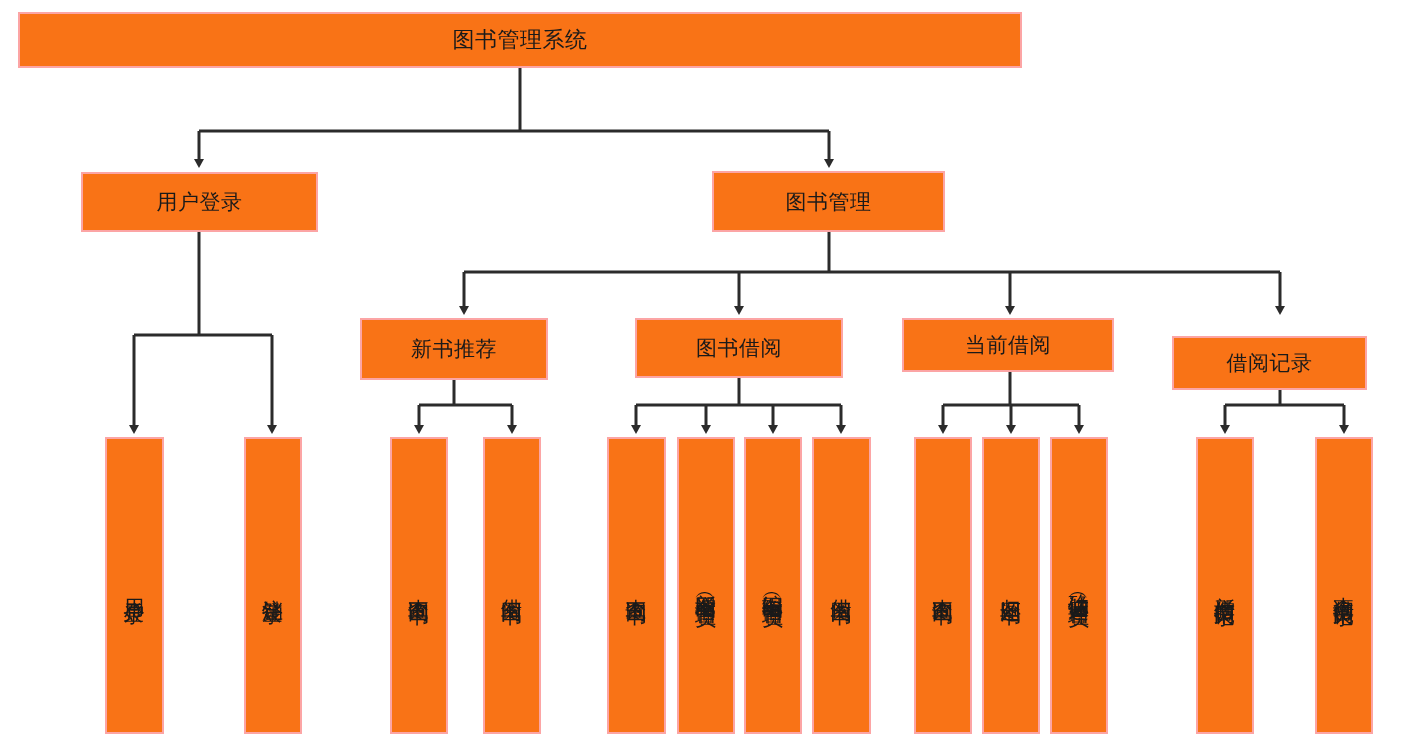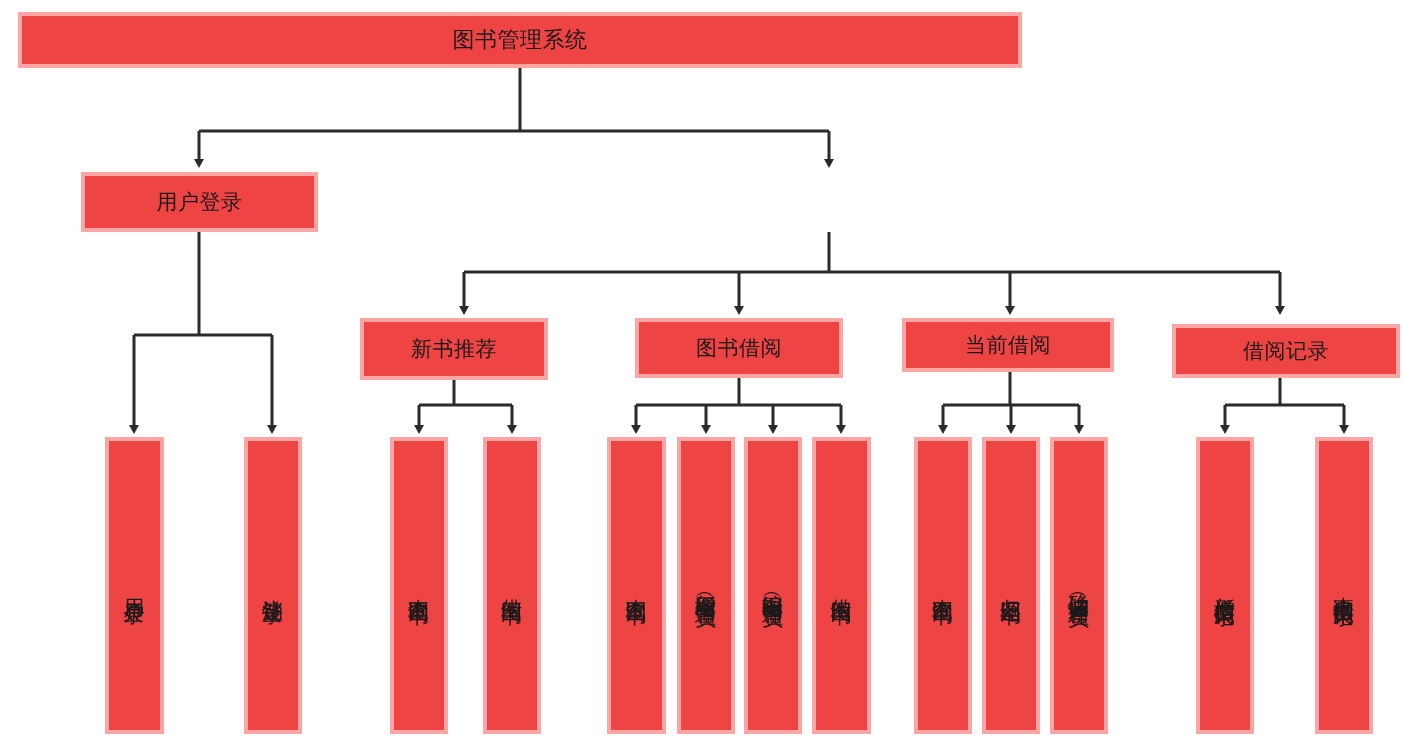--- a/index.html
+++ b/index.html
@@ -27,8 +27,8 @@
   .node {
     position: absolute;
     box-sizing: border-box;
-    border: 4px solid #fca5a5;
-    background: #ef4444;
+    border: 2px solid #fca5a5;
+    background: #f97316;
     display: flex;
     align-items: center;
     justify-content: center;

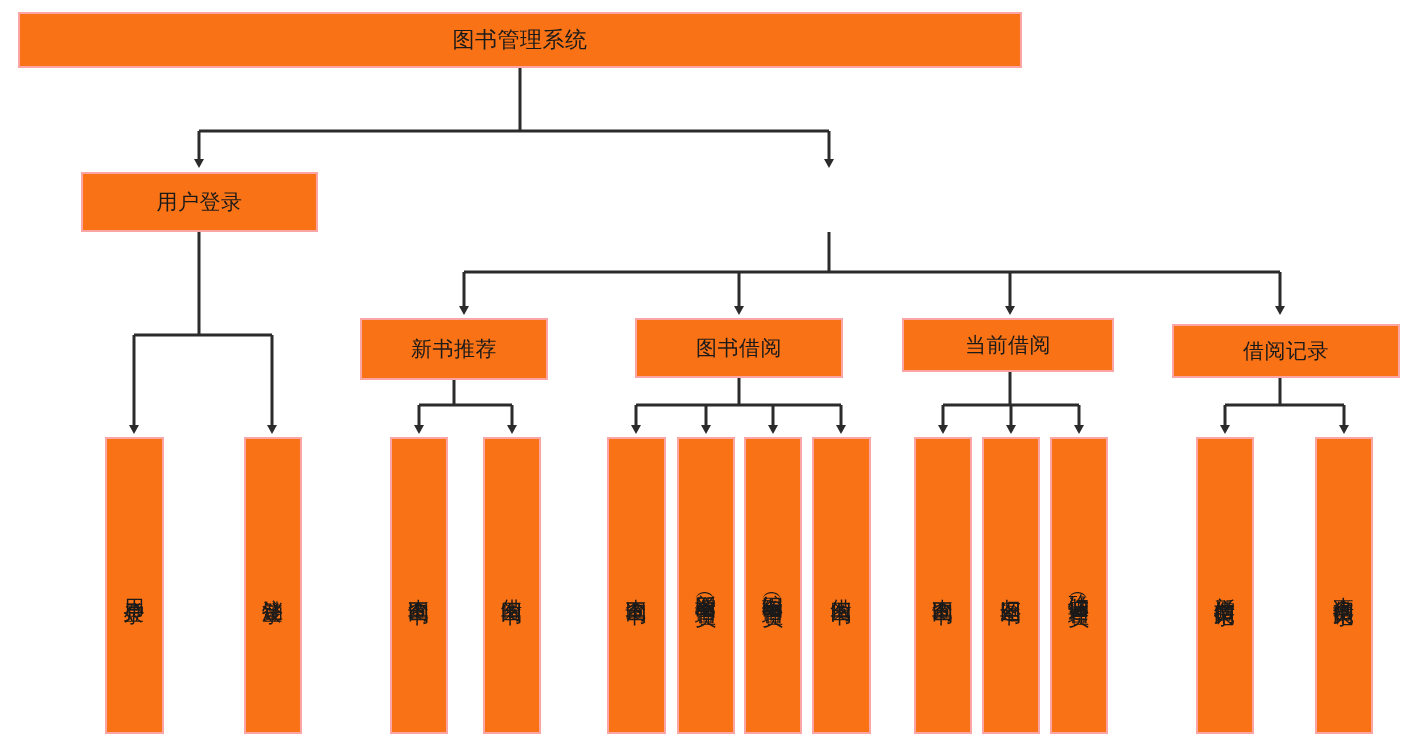--- a/index.html
+++ b/index.html
@@ -146,6 +146,9 @@
     <span class="label">用户登录</span>
   </div>
 
+  <div class="node horizontal" style="left: 712px; top: 171px; width: 233px; height: 61px;">
+    <span class="label">图书管理</span>
+  </div>
 
   <div class="node horizontal" style="left: 360px; top: 318px; width: 188px; height: 62px;">
     <span class="label">新书推荐</span>

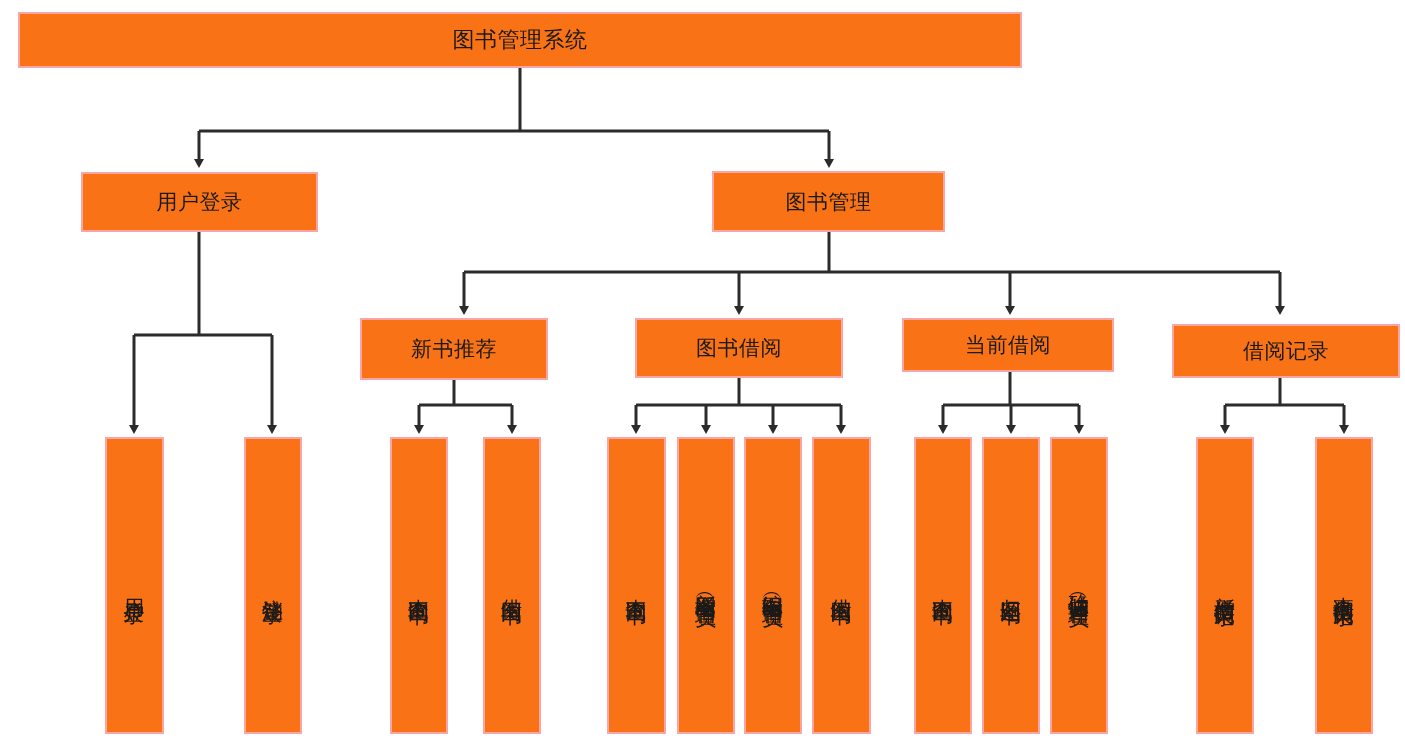--- a/index.html
+++ b/index.html
@@ -162,7 +162,7 @@
     <span class="label">当前借阅</span>
   </div>
 
-  <div class="node horizontal" style="left: 1172px; top: 324px; width: 228px; height: 54px;">
+  <div class="node horizontal" style="left: 1172px; top: 336px; width: 195px; height: 54px;">
     <span class="label">借阅记录</span>
   </div>
 

